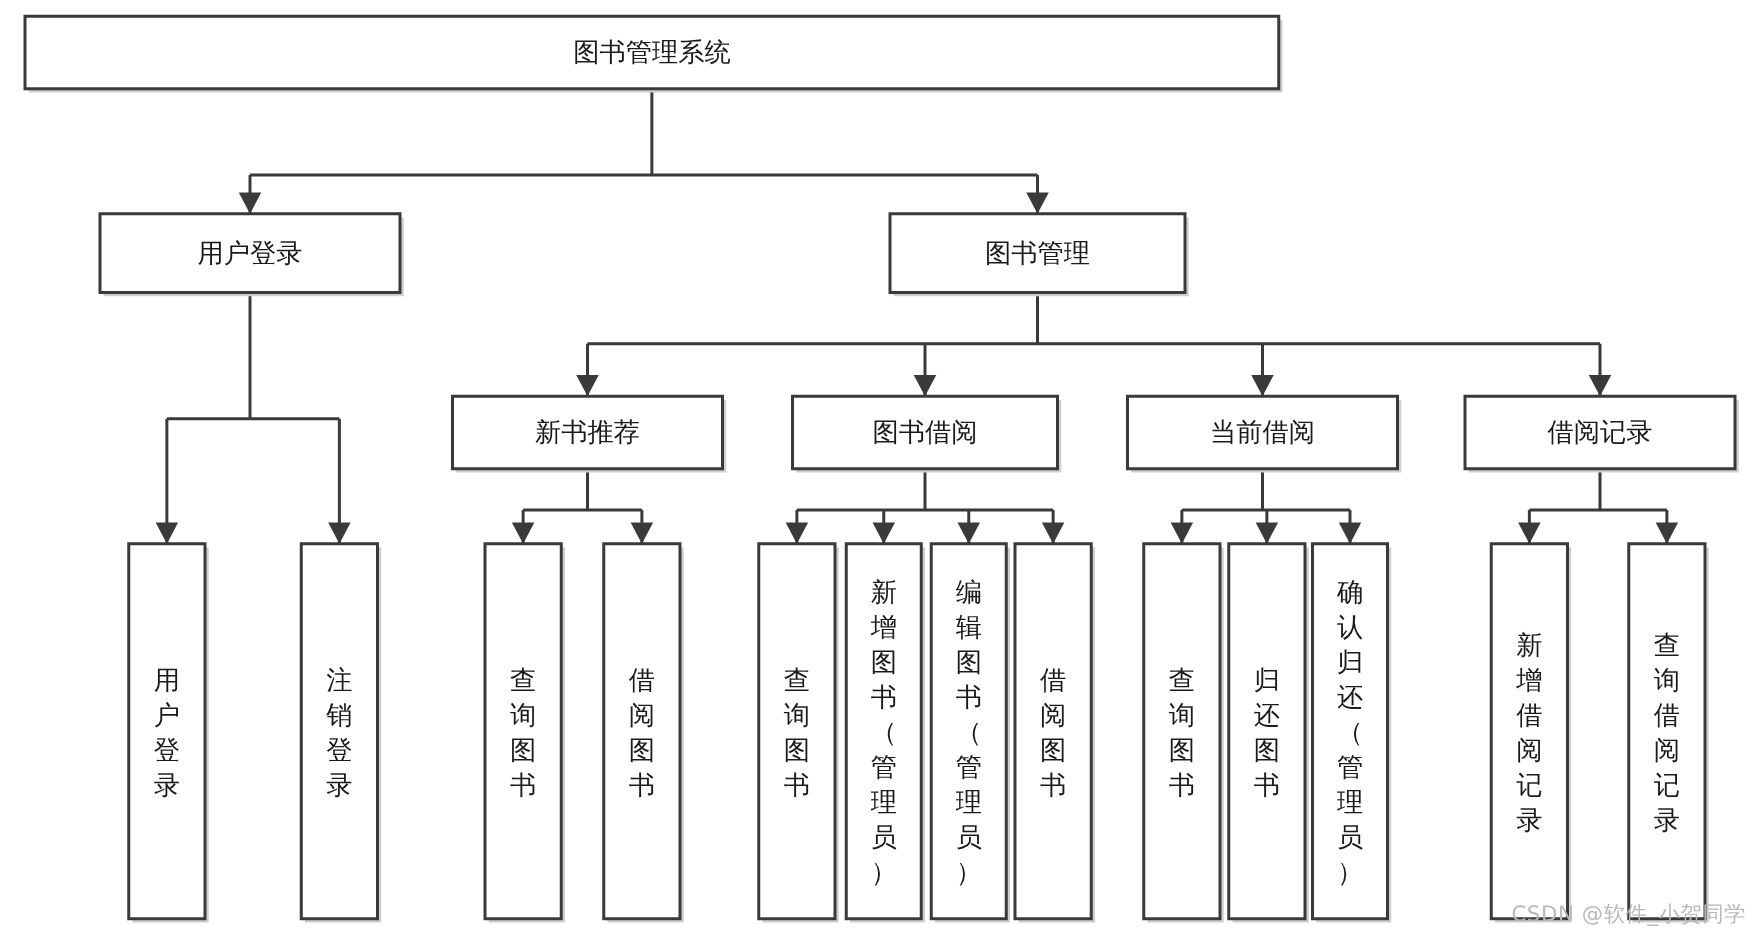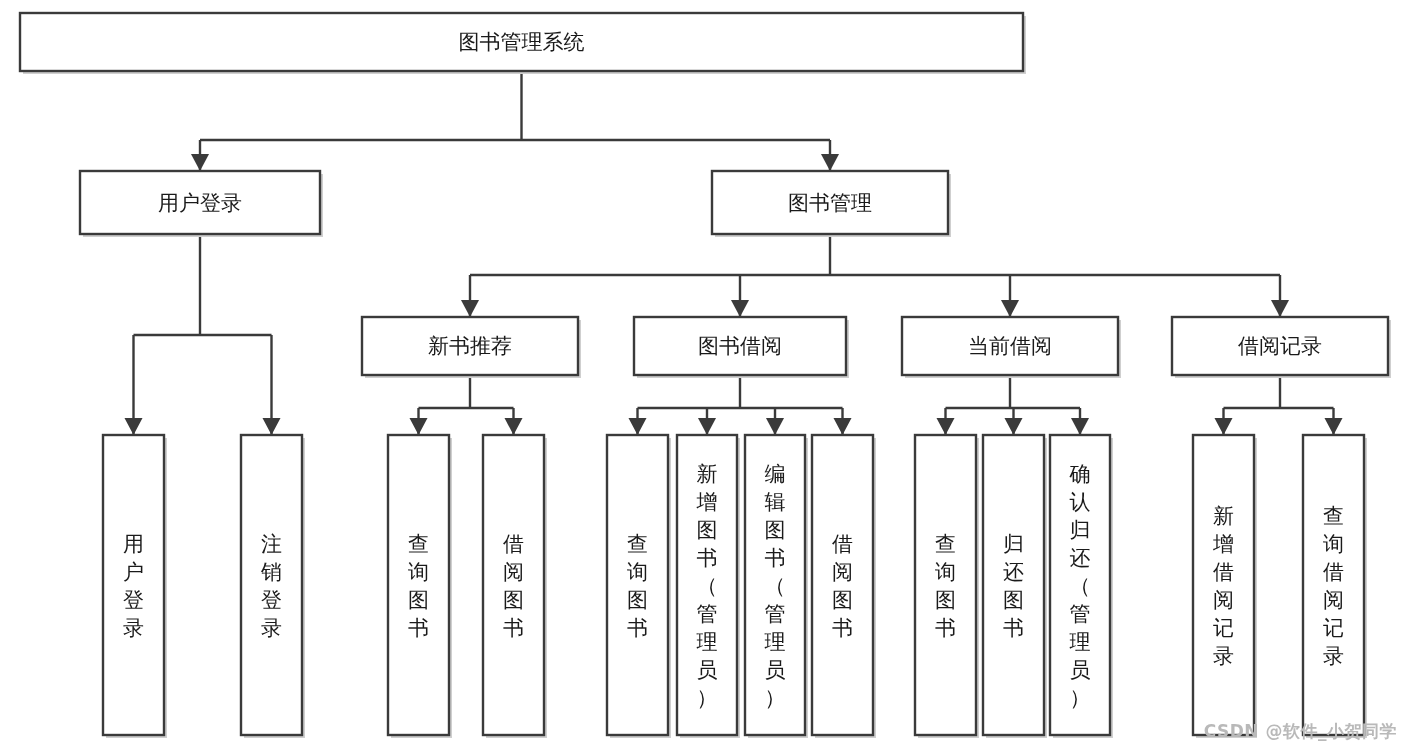--- a/index.html
+++ b/index.html
@@ -33,7 +33,6 @@
     font-family:"DejaVu Sans","Liberation Sans",sans-serif;
     font-size:17px;color:#b9b9b9;white-space:nowrap;
     letter-spacing:.5px;
-    font-weight:bold;
   }
 </style>
 </head>

